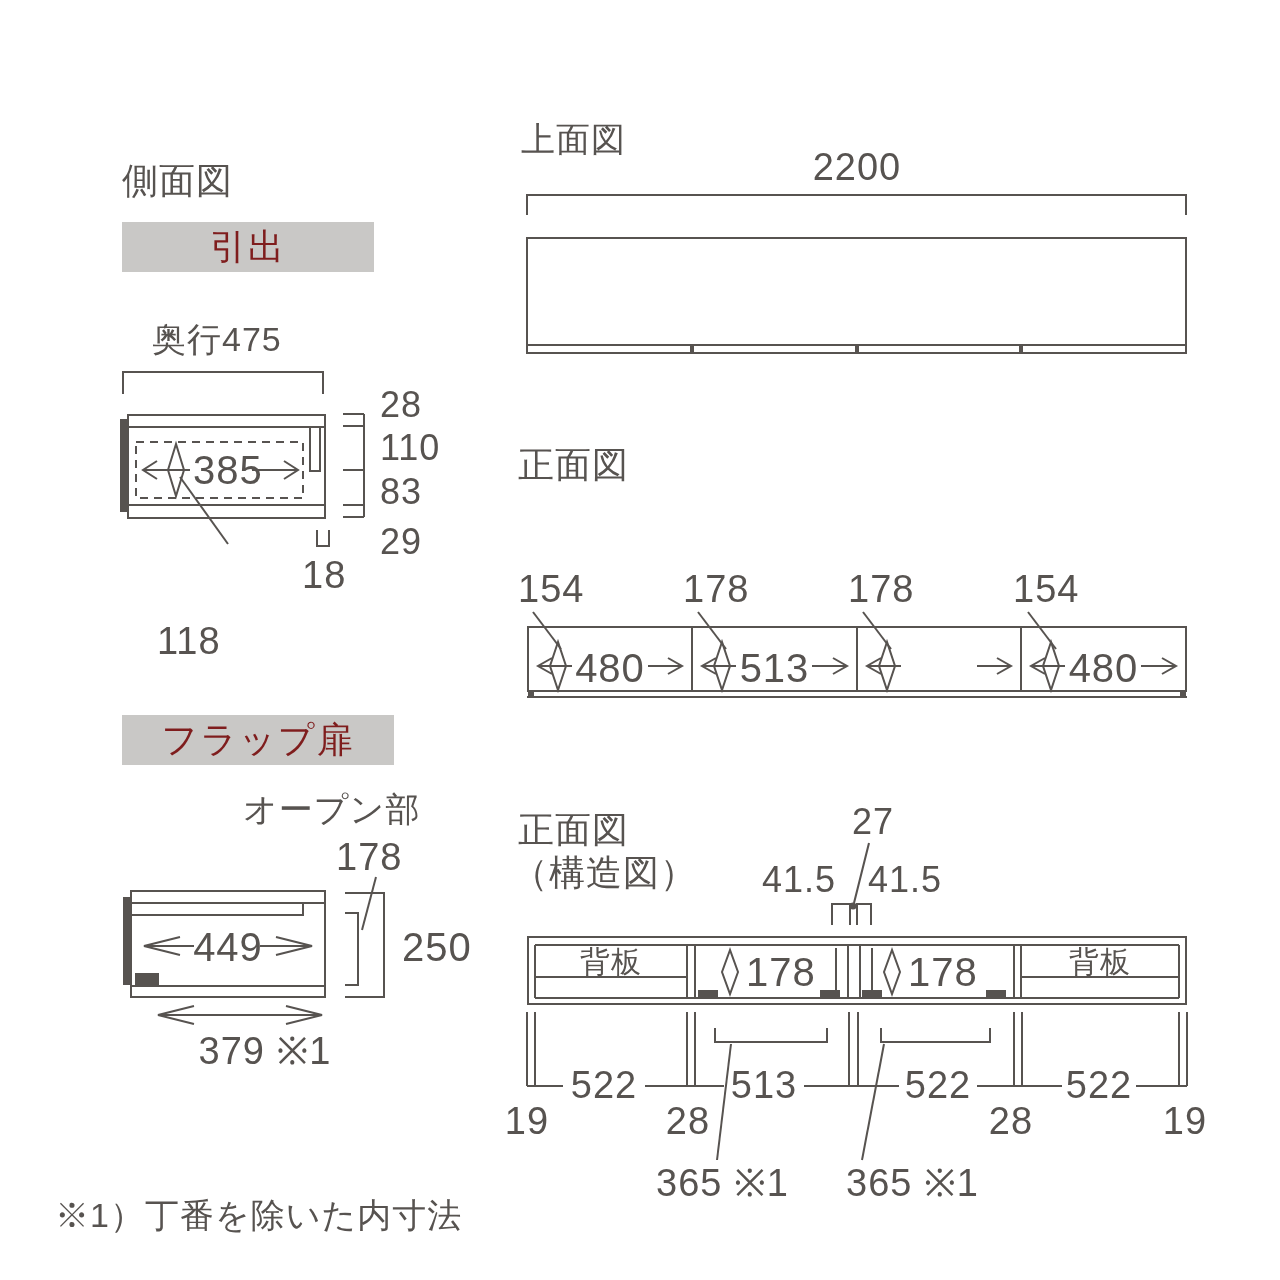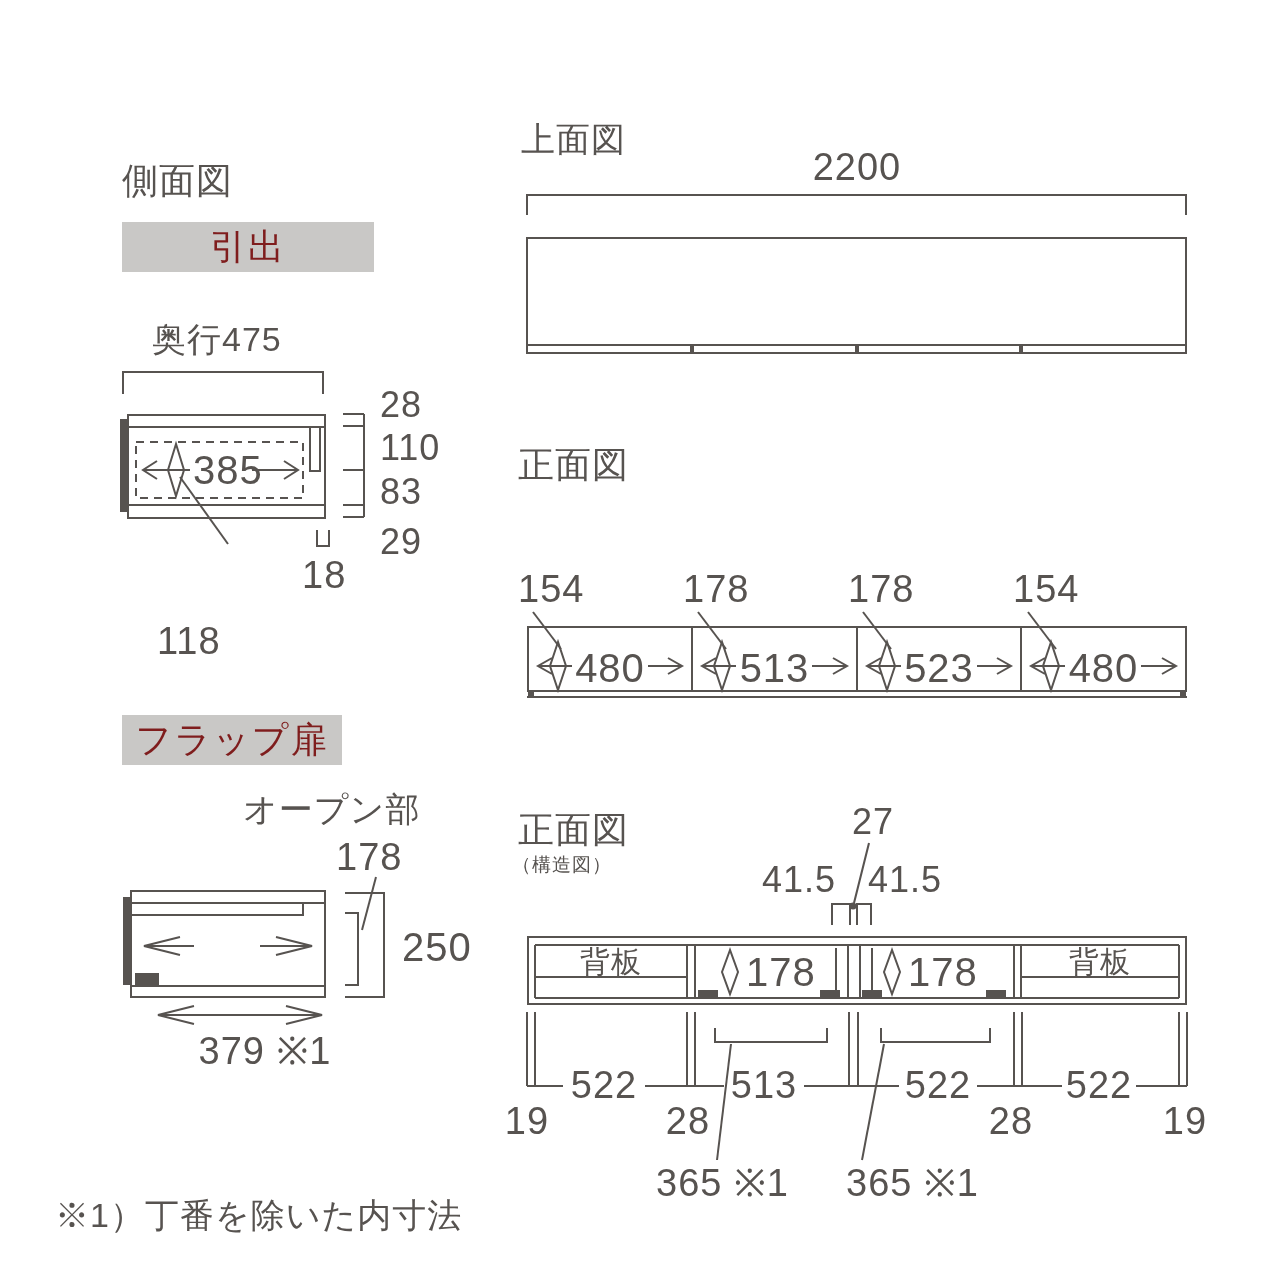--- a/index.html
+++ b/index.html
@@ -190,7 +190,6 @@
   <span class="t s38" style="left:1013px;top:570px;">154</span>
   <span class="t s40 ctr" style="left:528px;top:648px;width:164px;">480</span>
   <span class="t s40 ctr" style="left:692px;top:648px;width:165px;">513</span>
-  <span class="t s40 ctr" style="left:857px;top:648px;width:164px;">523</span>
   <span class="t s40 ctr" style="left:1021px;top:648px;width:165px;">480</span>
 
   <div class="graybox" style="left:122px;top:715px;width:220px;height:50px;">

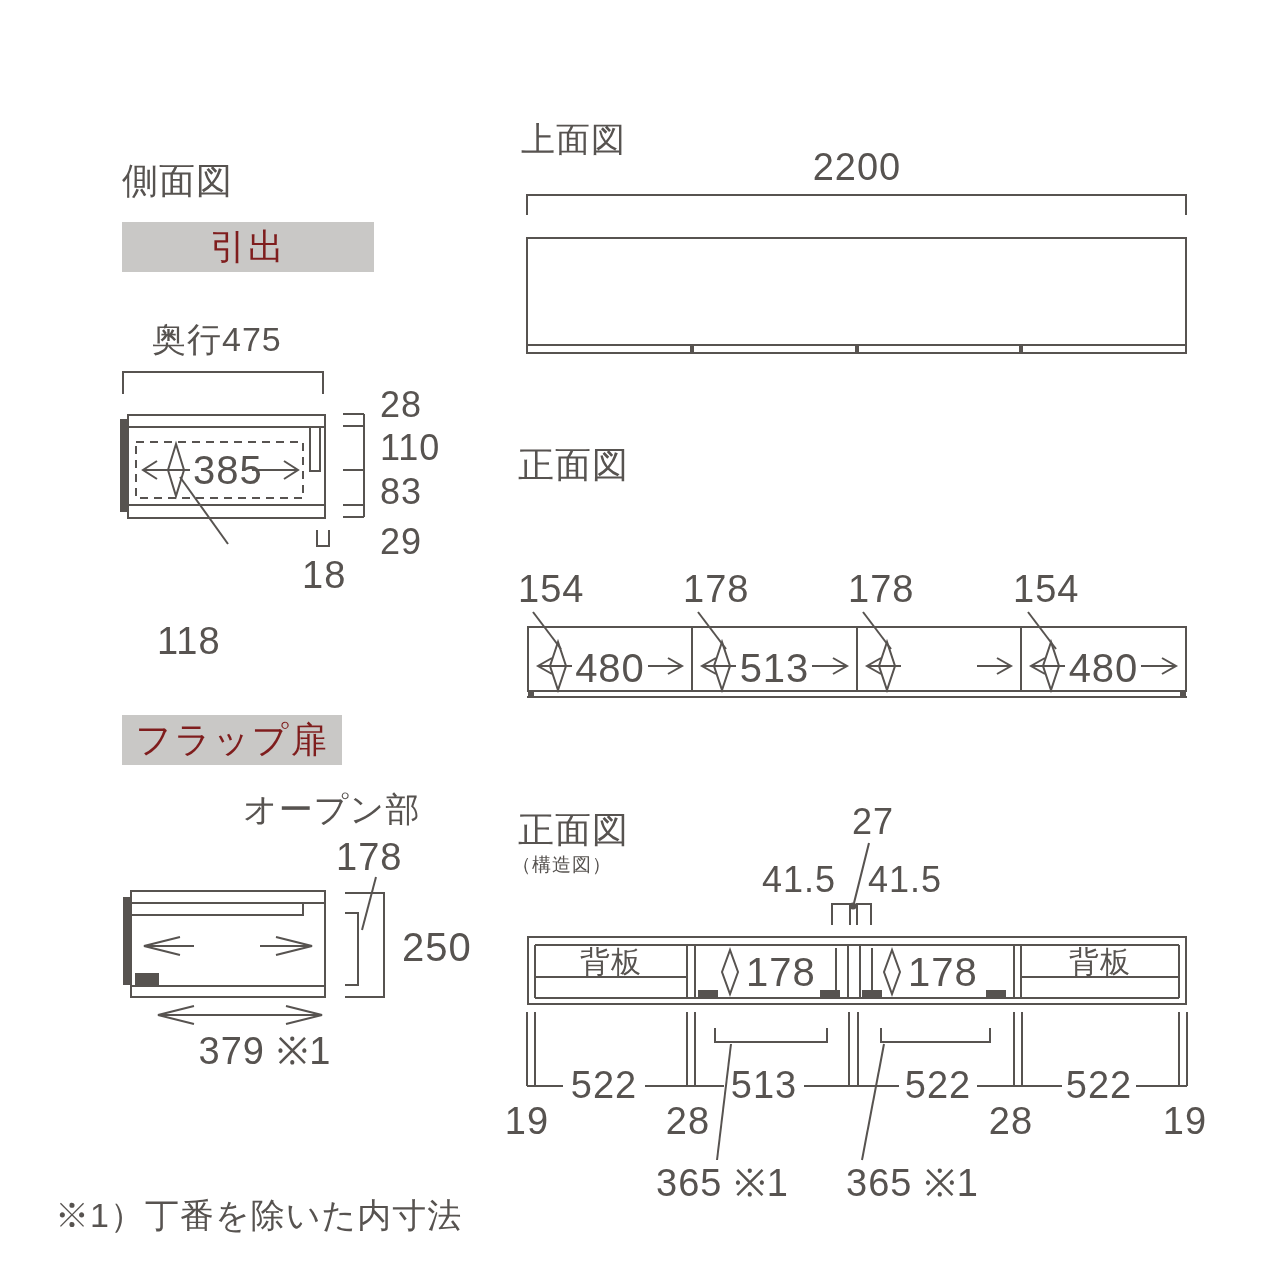--- a/index.html
+++ b/index.html
@@ -192,7 +192,7 @@
   <span class="t s40 ctr" style="left:692px;top:648px;width:165px;">513</span>
   <span class="t s40 ctr" style="left:1021px;top:648px;width:165px;">480</span>
 
-  <div class="graybox" style="left:122px;top:715px;width:220px;height:50px;">
+  <div class="graybox" style="left:122px;top:715px;width:272px;height:50px;">
     <span>フラップ扉</span>
   </div>
   <span class="t s34" style="left:243px;top:792px;">オープン部</span>

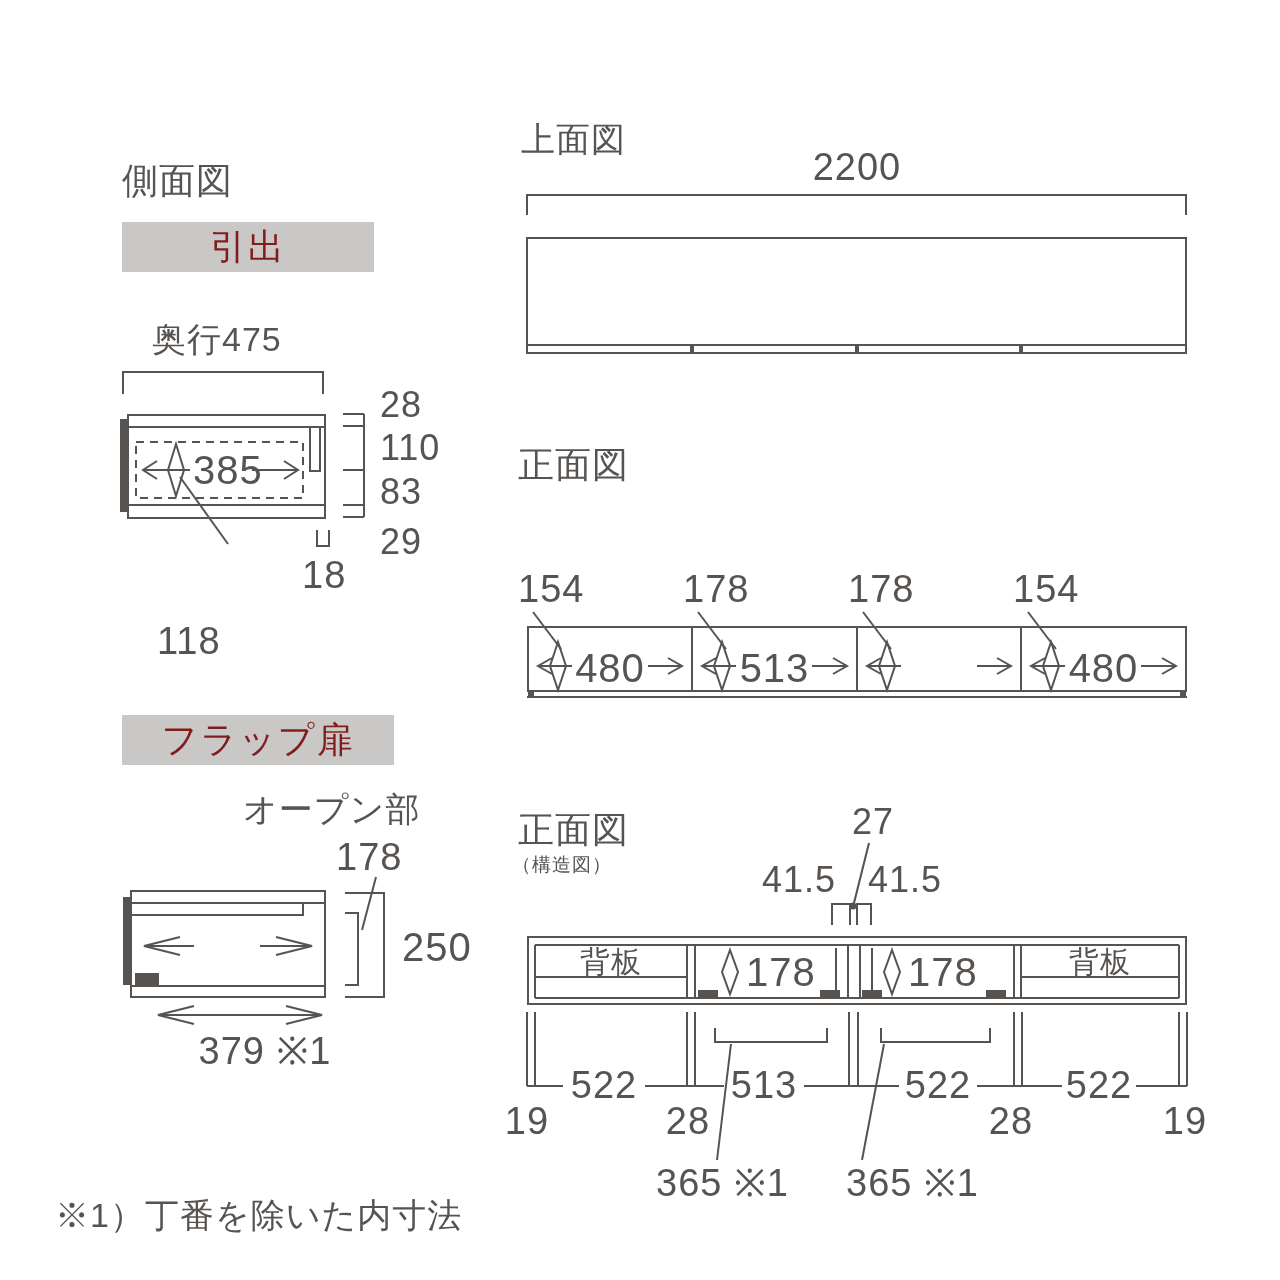--- a/index.html
+++ b/index.html
@@ -9,7 +9,7 @@
   }
   .canvas svg{position:absolute;left:0;top:0;}
   .t{position:absolute;white-space:nowrap;line-height:1;color:#575350;letter-spacing:1px;}
-  .s28{font-size:19px;} .s30{font-size:30px;} .s34{font-size:34px;}
+  .s28{font-size:36px;} .s30{font-size:30px;} .s34{font-size:34px;}
   .s36{font-size:36px;} .s38{font-size:38px;} .s40{font-size:40px;}
   .ctr{text-align:center;display:inline-block;}
   .rgt{text-align:right;display:inline-block;}

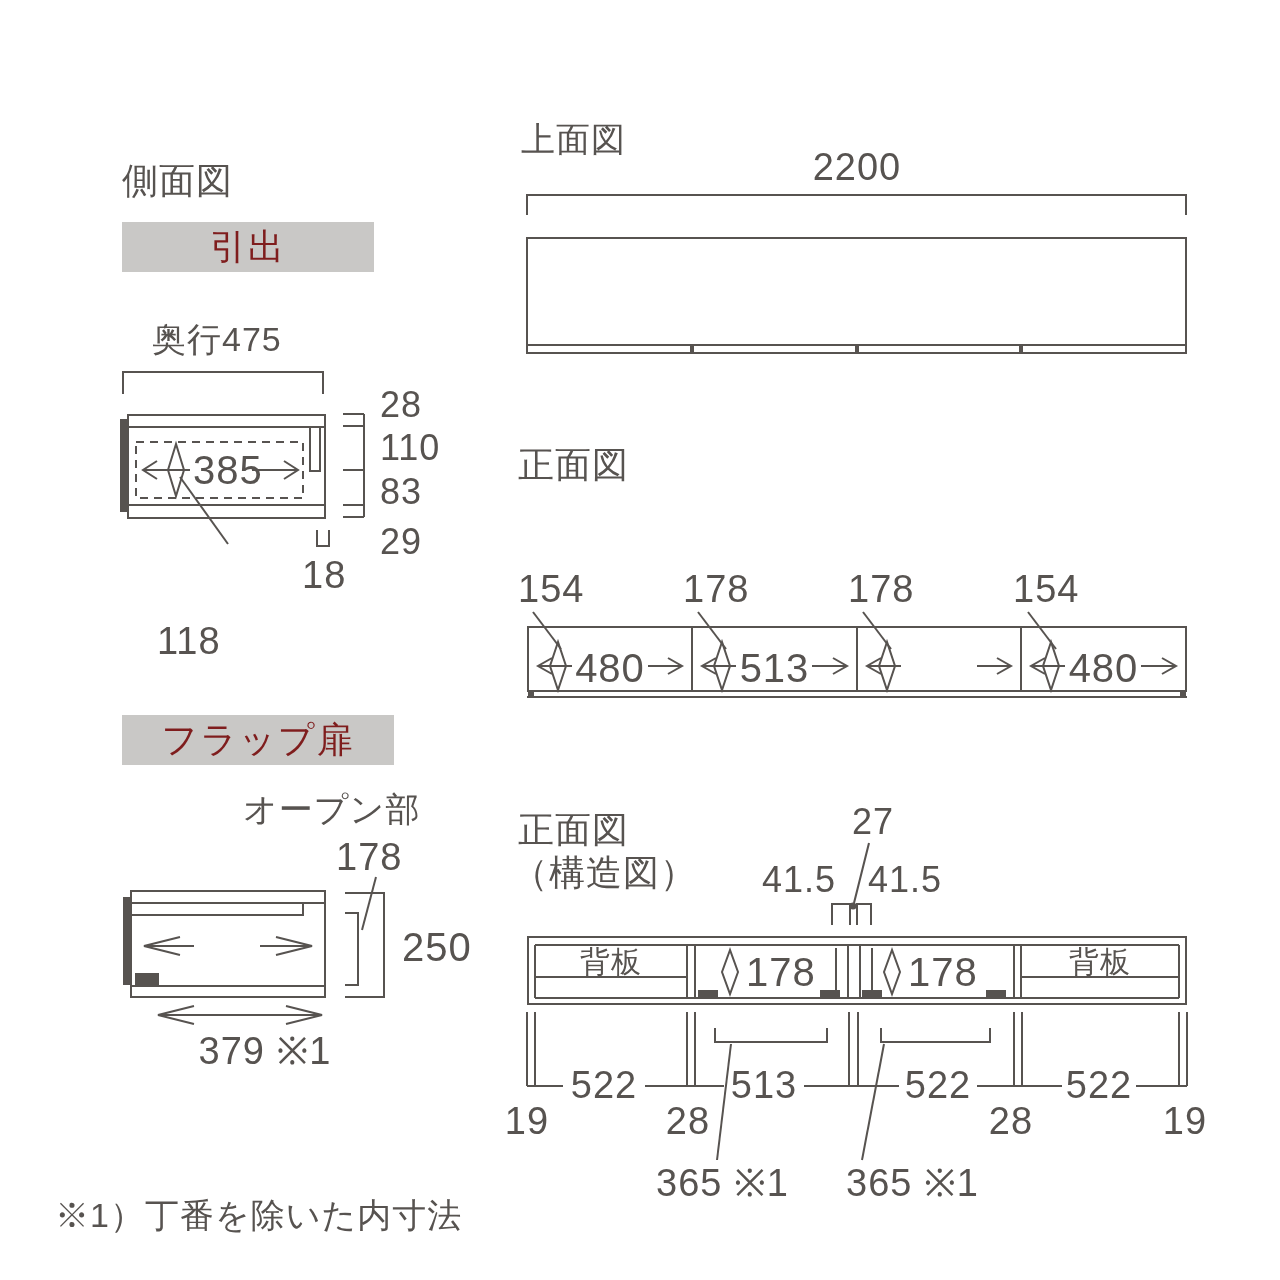--- a/index.html
+++ b/index.html
@@ -197,6 +197,7 @@
   </div>
   <span class="t s34" style="left:243px;top:792px;">オープン部</span>
   <span class="t s38" style="left:336px;top:838px;">178</span>
+  <span class="t s40 ctr" style="left:131px;top:927px;width:194px;">449</span>
   <span class="t s40" style="left:402px;top:927px;">250</span>
   <span class="t s38 ctr" style="left:170px;top:1032px;width:190px;">379 ※1</span>
 

